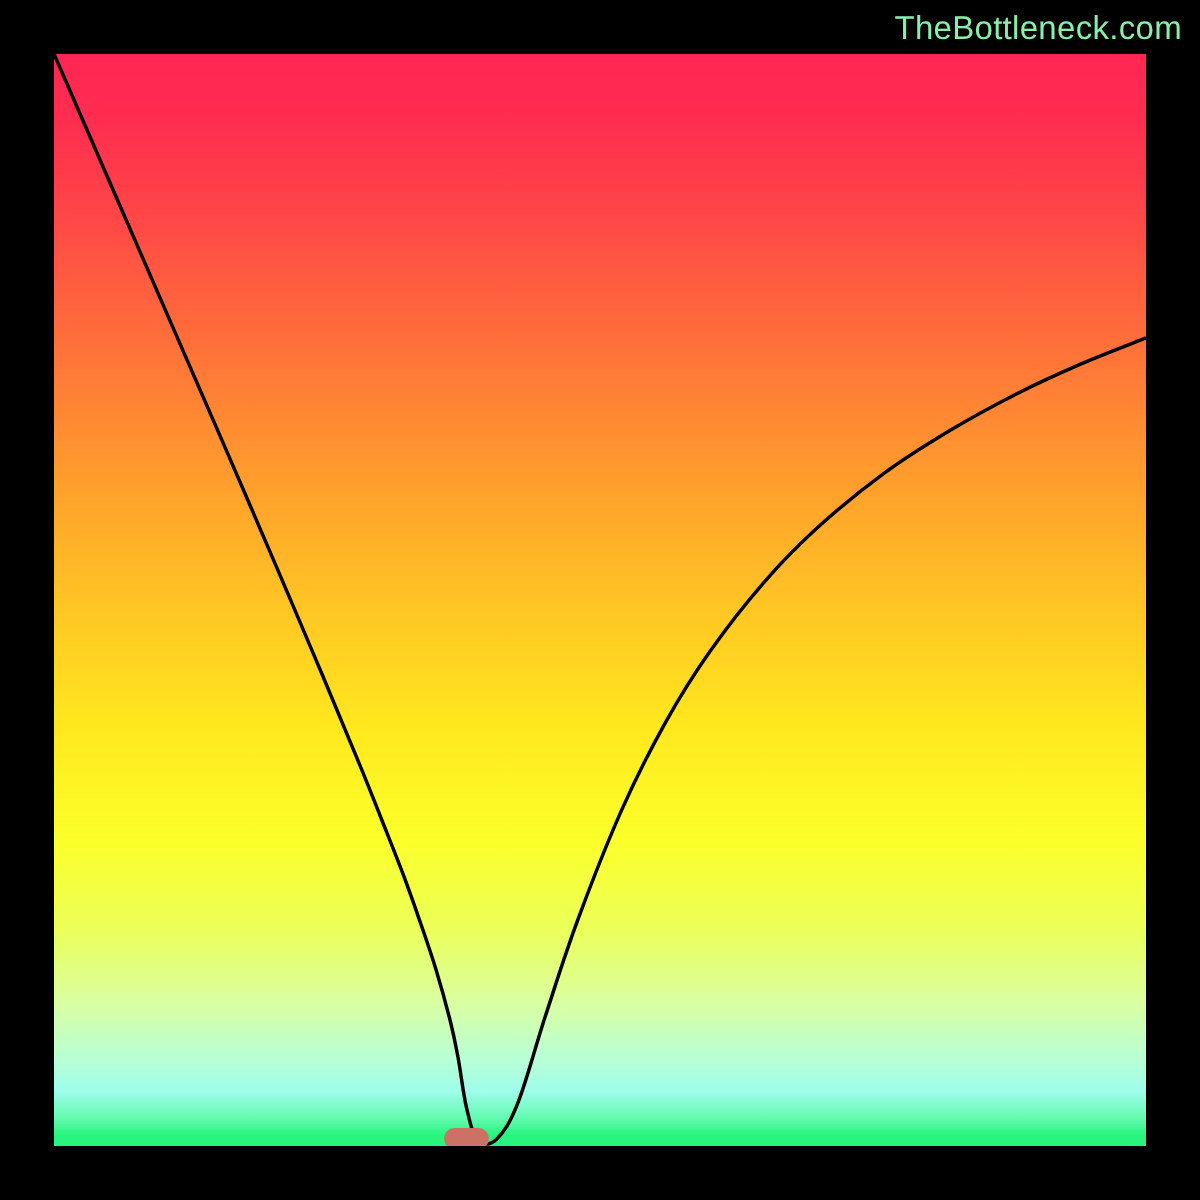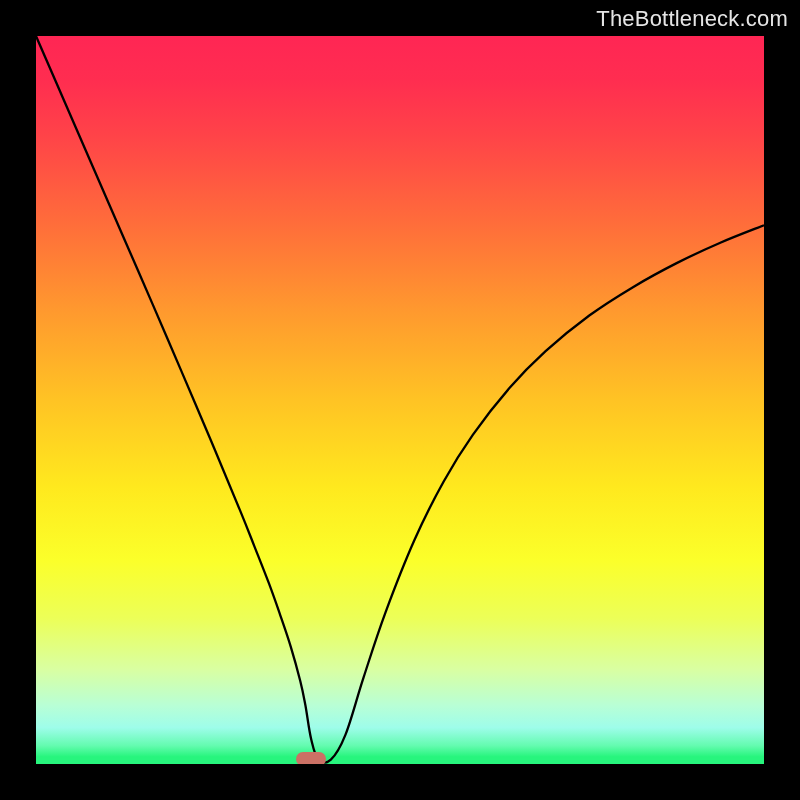--- a/index.html
+++ b/index.html
@@ -49,7 +49,7 @@
     position: absolute;
     top: 6px;
     right: 12px;
-    color: #e5e5e5;
+    color: #86efac;
     font-size: 22px;
     font-weight: 500;
     letter-spacing: 0.2px;

